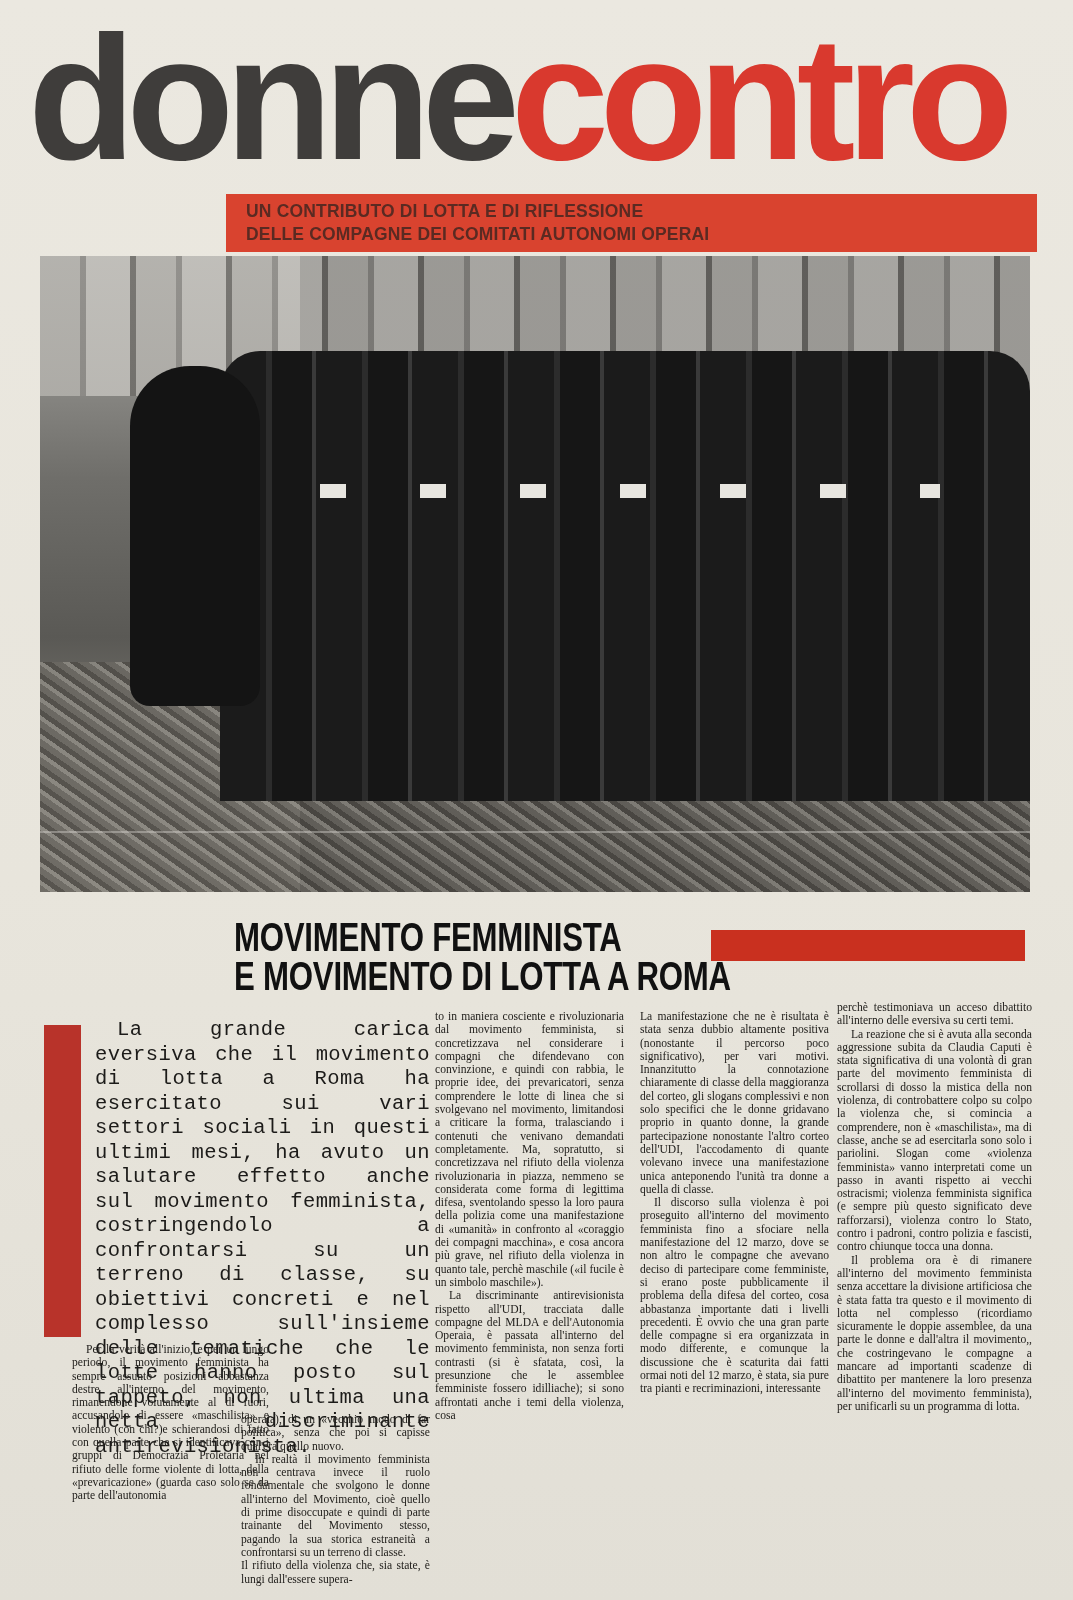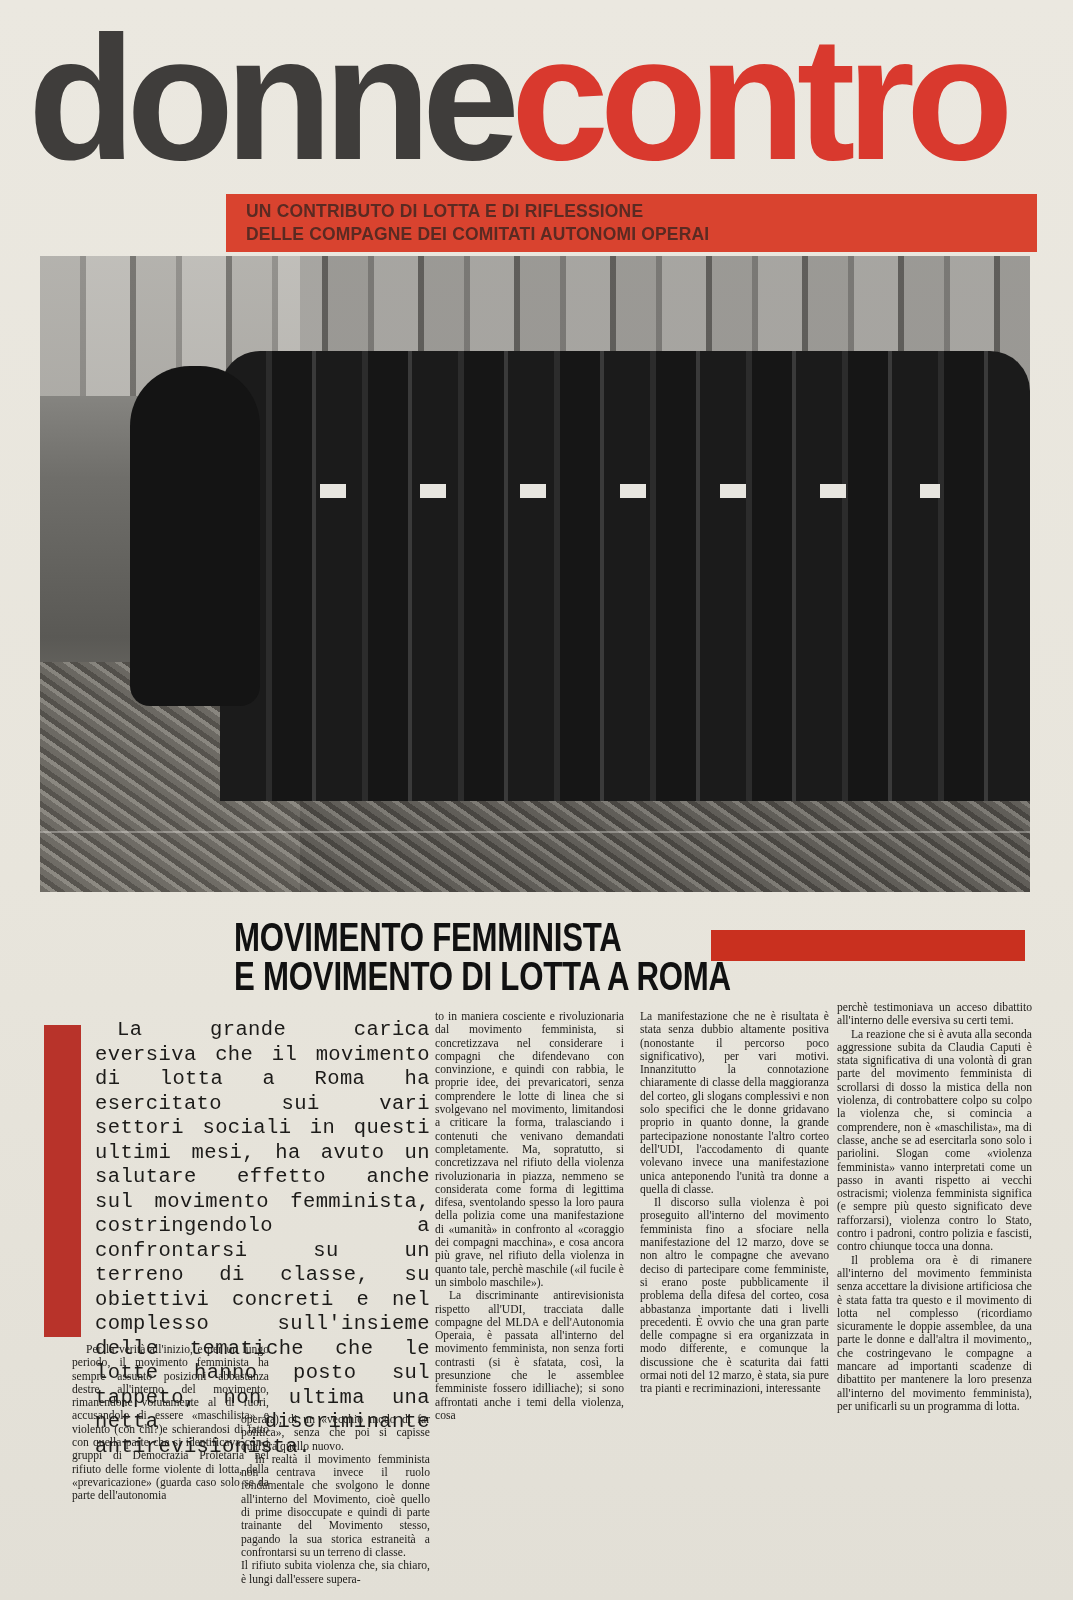--- a/index.html
+++ b/index.html
@@ -147,7 +147,7 @@
   <div class="col c2">
     <p>operaia), di un «vecchio modo di far politica», senza che poi si capisse qual'era quello nuovo.</p>
     <p class="ind">In realtà il movimento femminista non centrava invece il ruolo fondamentale che svolgono le donne all'interno del Movimento, cioè quello di prime disoccupate e quindi di parte trainante del Movimento stesso, pagando la sua storica estraneità a confrontarsi su un terreno di classe.</p>
-    <p>Il rifiuto subita violenza che, sia chiaro, è lungi dall'essere supera-</p>
+    <p>Il rifiuto della violenza che, sia state, è lungi dall'essere supera-</p>
   </div>
 
   <div class="col c3">

